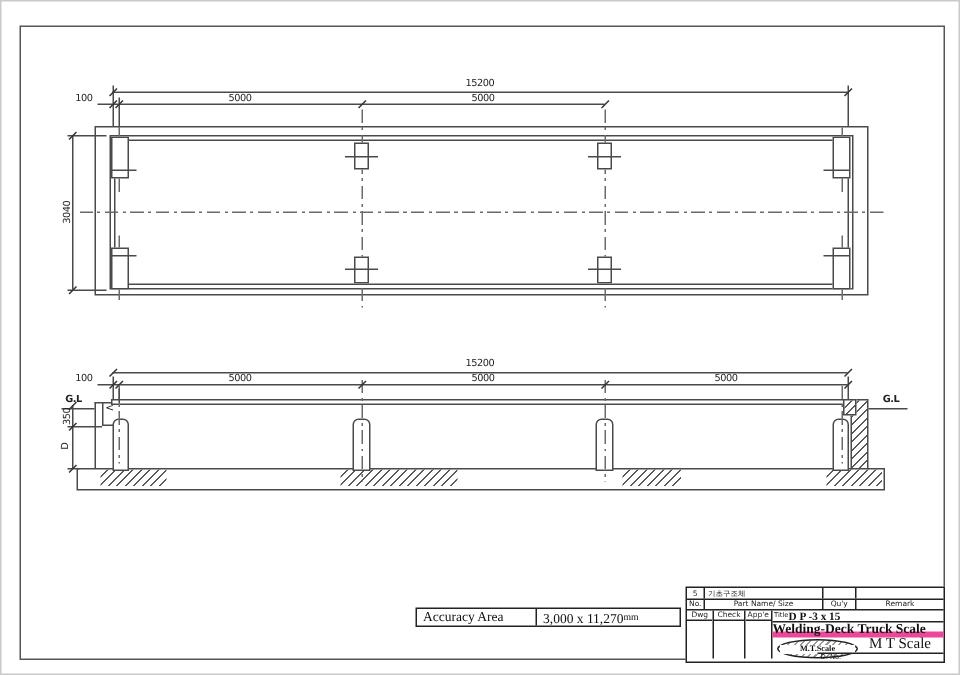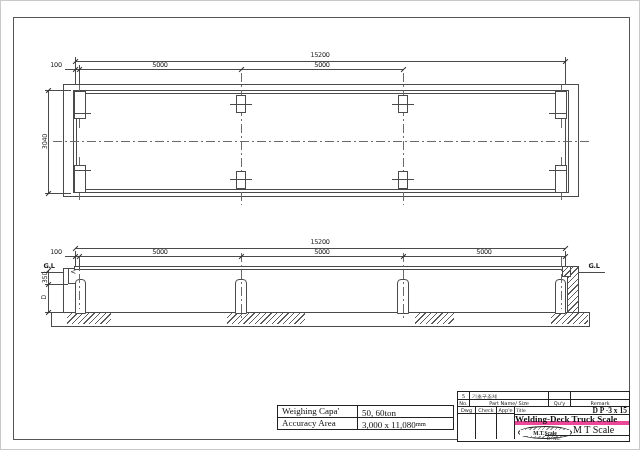--- a/index.html
+++ b/index.html
@@ -158,10 +158,6 @@
 
   <div id="spec">
     <div class="srow">
-      <div class="slabel stxt">Weighing Capa'</div>
-      <div class="sval stxt"><span>50, 60ton</span><span class="sup"></span></div>
-    </div>
-    <div class="srow">
       <div class="slabel stxt">Accuracy Area</div>
       <div class="sval stxt"><span>3,000 x 11,080</span><span class="sup">mm</span></div>
     </div>

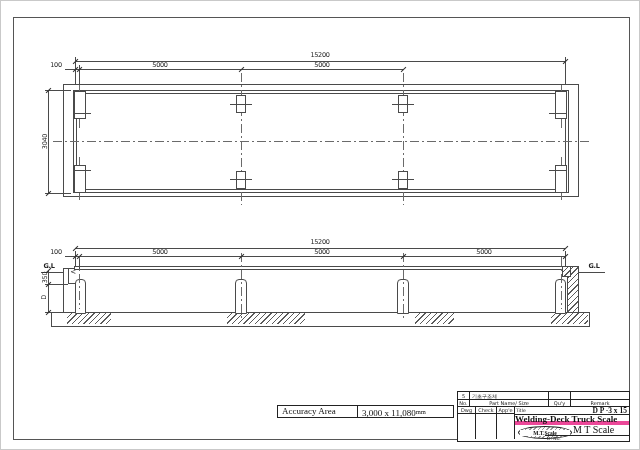--- a/index.html
+++ b/index.html
@@ -159,7 +159,7 @@
   <div id="spec">
     <div class="srow">
       <div class="slabel stxt">Accuracy Area</div>
-      <div class="sval stxt"><span>3,000 x 11,080</span><span class="sup">mm</span></div>
+      <div class="sval stxt"><span>3,000 x 11,270</span><span class="sup">mm</span></div>
     </div>
   </div>
 

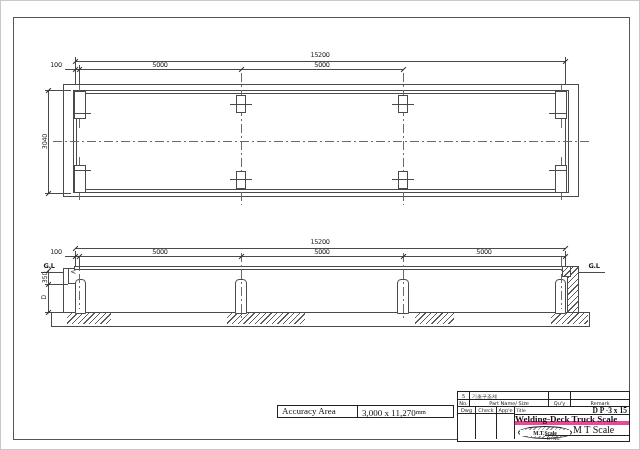--- a/index.html
+++ b/index.html
@@ -189,7 +189,7 @@
       <div style="flex:1;position:relative;">
         <div style="display:flex;height:8px;border-bottom:1px solid #222;box-sizing:border-box;align-items:flex-end;">
           <div class="tiny" style="font-size:4.5px;padding-left:1px;">Title</div>
-          <div class="serif" style="flex:1;font-size:7.5px;line-height:7px;font-weight:bold;text-align:right;padding-right:2px;white-space:nowrap;">D P -3 x 15</div>
+          <div class="serif" style="flex:1;font-size:7.5px;line-height:7px;font-weight:bold;text-align:left;padding-right:2px;white-space:nowrap;">D P -3 x 15</div>
         </div>
         <div class="serif" style="height:10px;border-bottom:4px solid #ec4899;box-sizing:border-box;font-size:9px;line-height:9px;font-weight:bold;white-space:nowrap;transform-origin:left center;">Welding-Deck Truck Scale</div>
         <div style="position:relative;height:14px;">

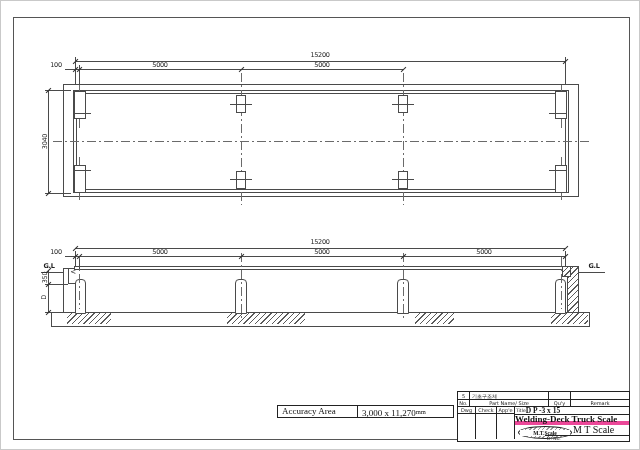--- a/index.html
+++ b/index.html
@@ -196,7 +196,7 @@
           <div id="logo">
             <div class="band">M.T.Scale</div>
           </div>
-          <div class="serif" style="position:absolute;left:58px;top:0;width:54px;font-size:10px;line-height:10px;text-align:left;white-space:nowrap;">M T Scale</div>
+          <div class="serif" style="position:absolute;left:58px;top:0;width:54px;font-size:10px;line-height:10px;text-align:center;white-space:nowrap;">M T Scale</div>
           <div style="position:absolute;left:30px;top:10px;right:0;border-top:1px solid #222;">
             <span class="tiny" style="float:left;padding-left:2px;font-size:4.5px;">D. No.</span>
           </div>

